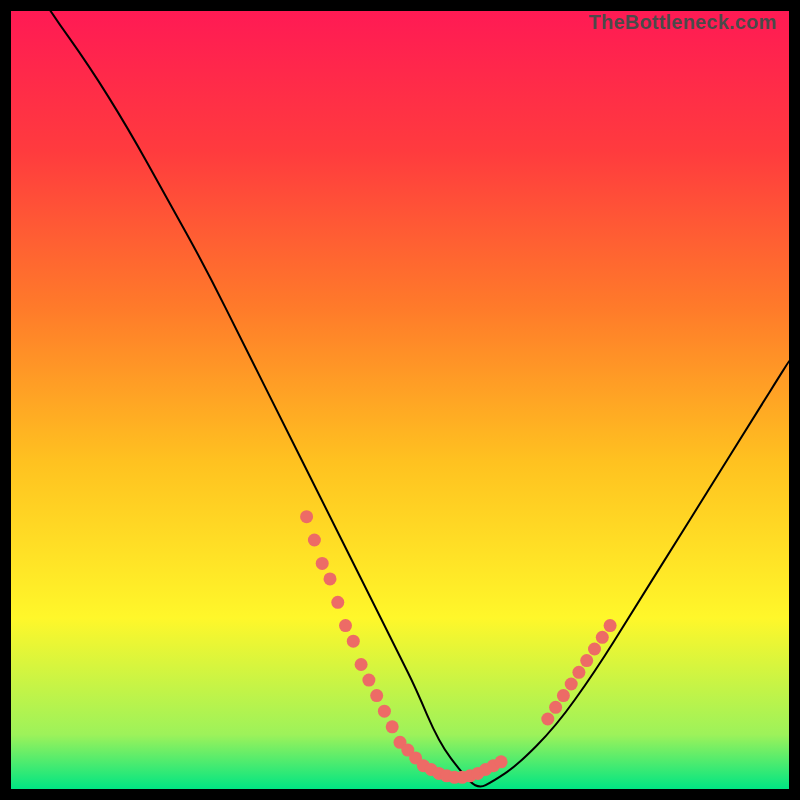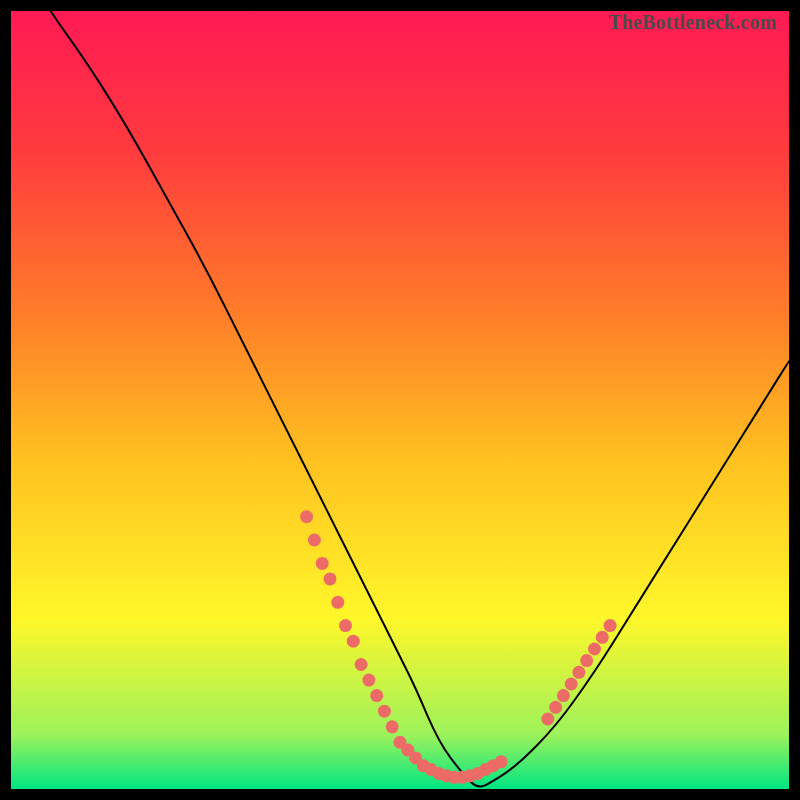--- a/index.html
+++ b/index.html
@@ -32,7 +32,7 @@
     position: absolute;
     top: 0;
     right: 12px;
-    font-family: Liberation Serif, serif;
+    font-family: Liberation Sans, sans-serif;
     font-size: 20px;
     font-weight: bold;
     color: #4a4a4a;

